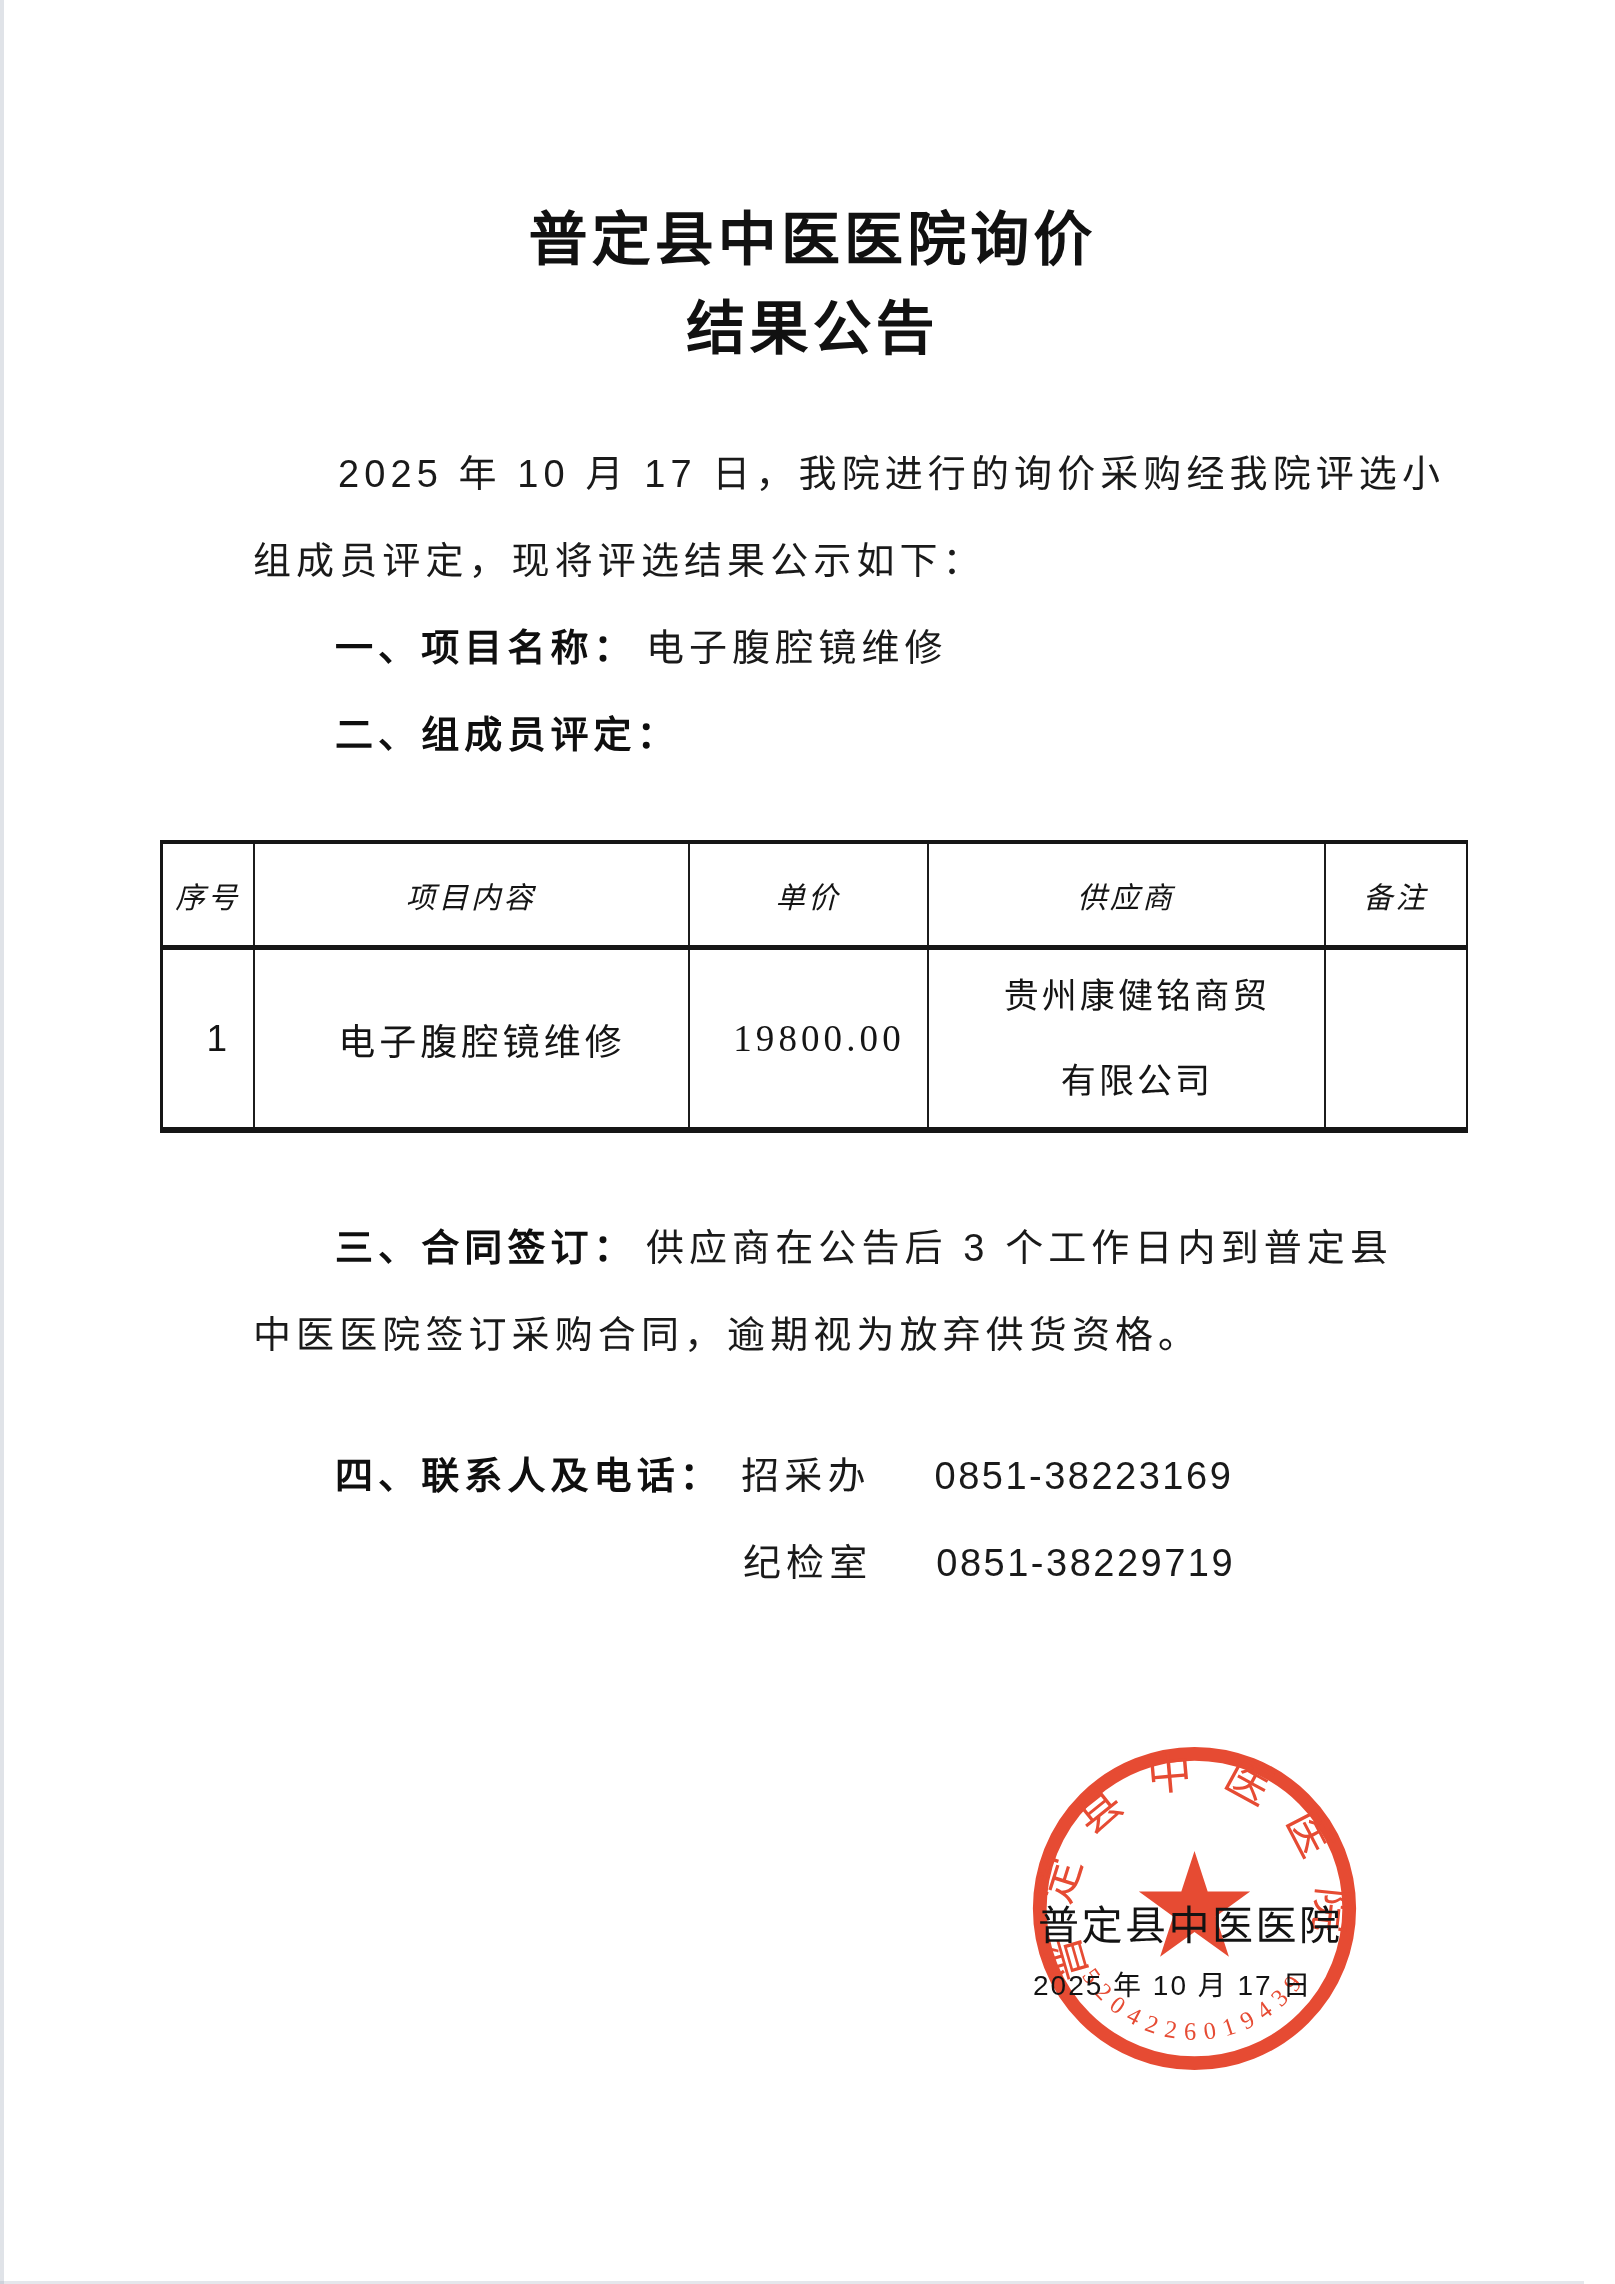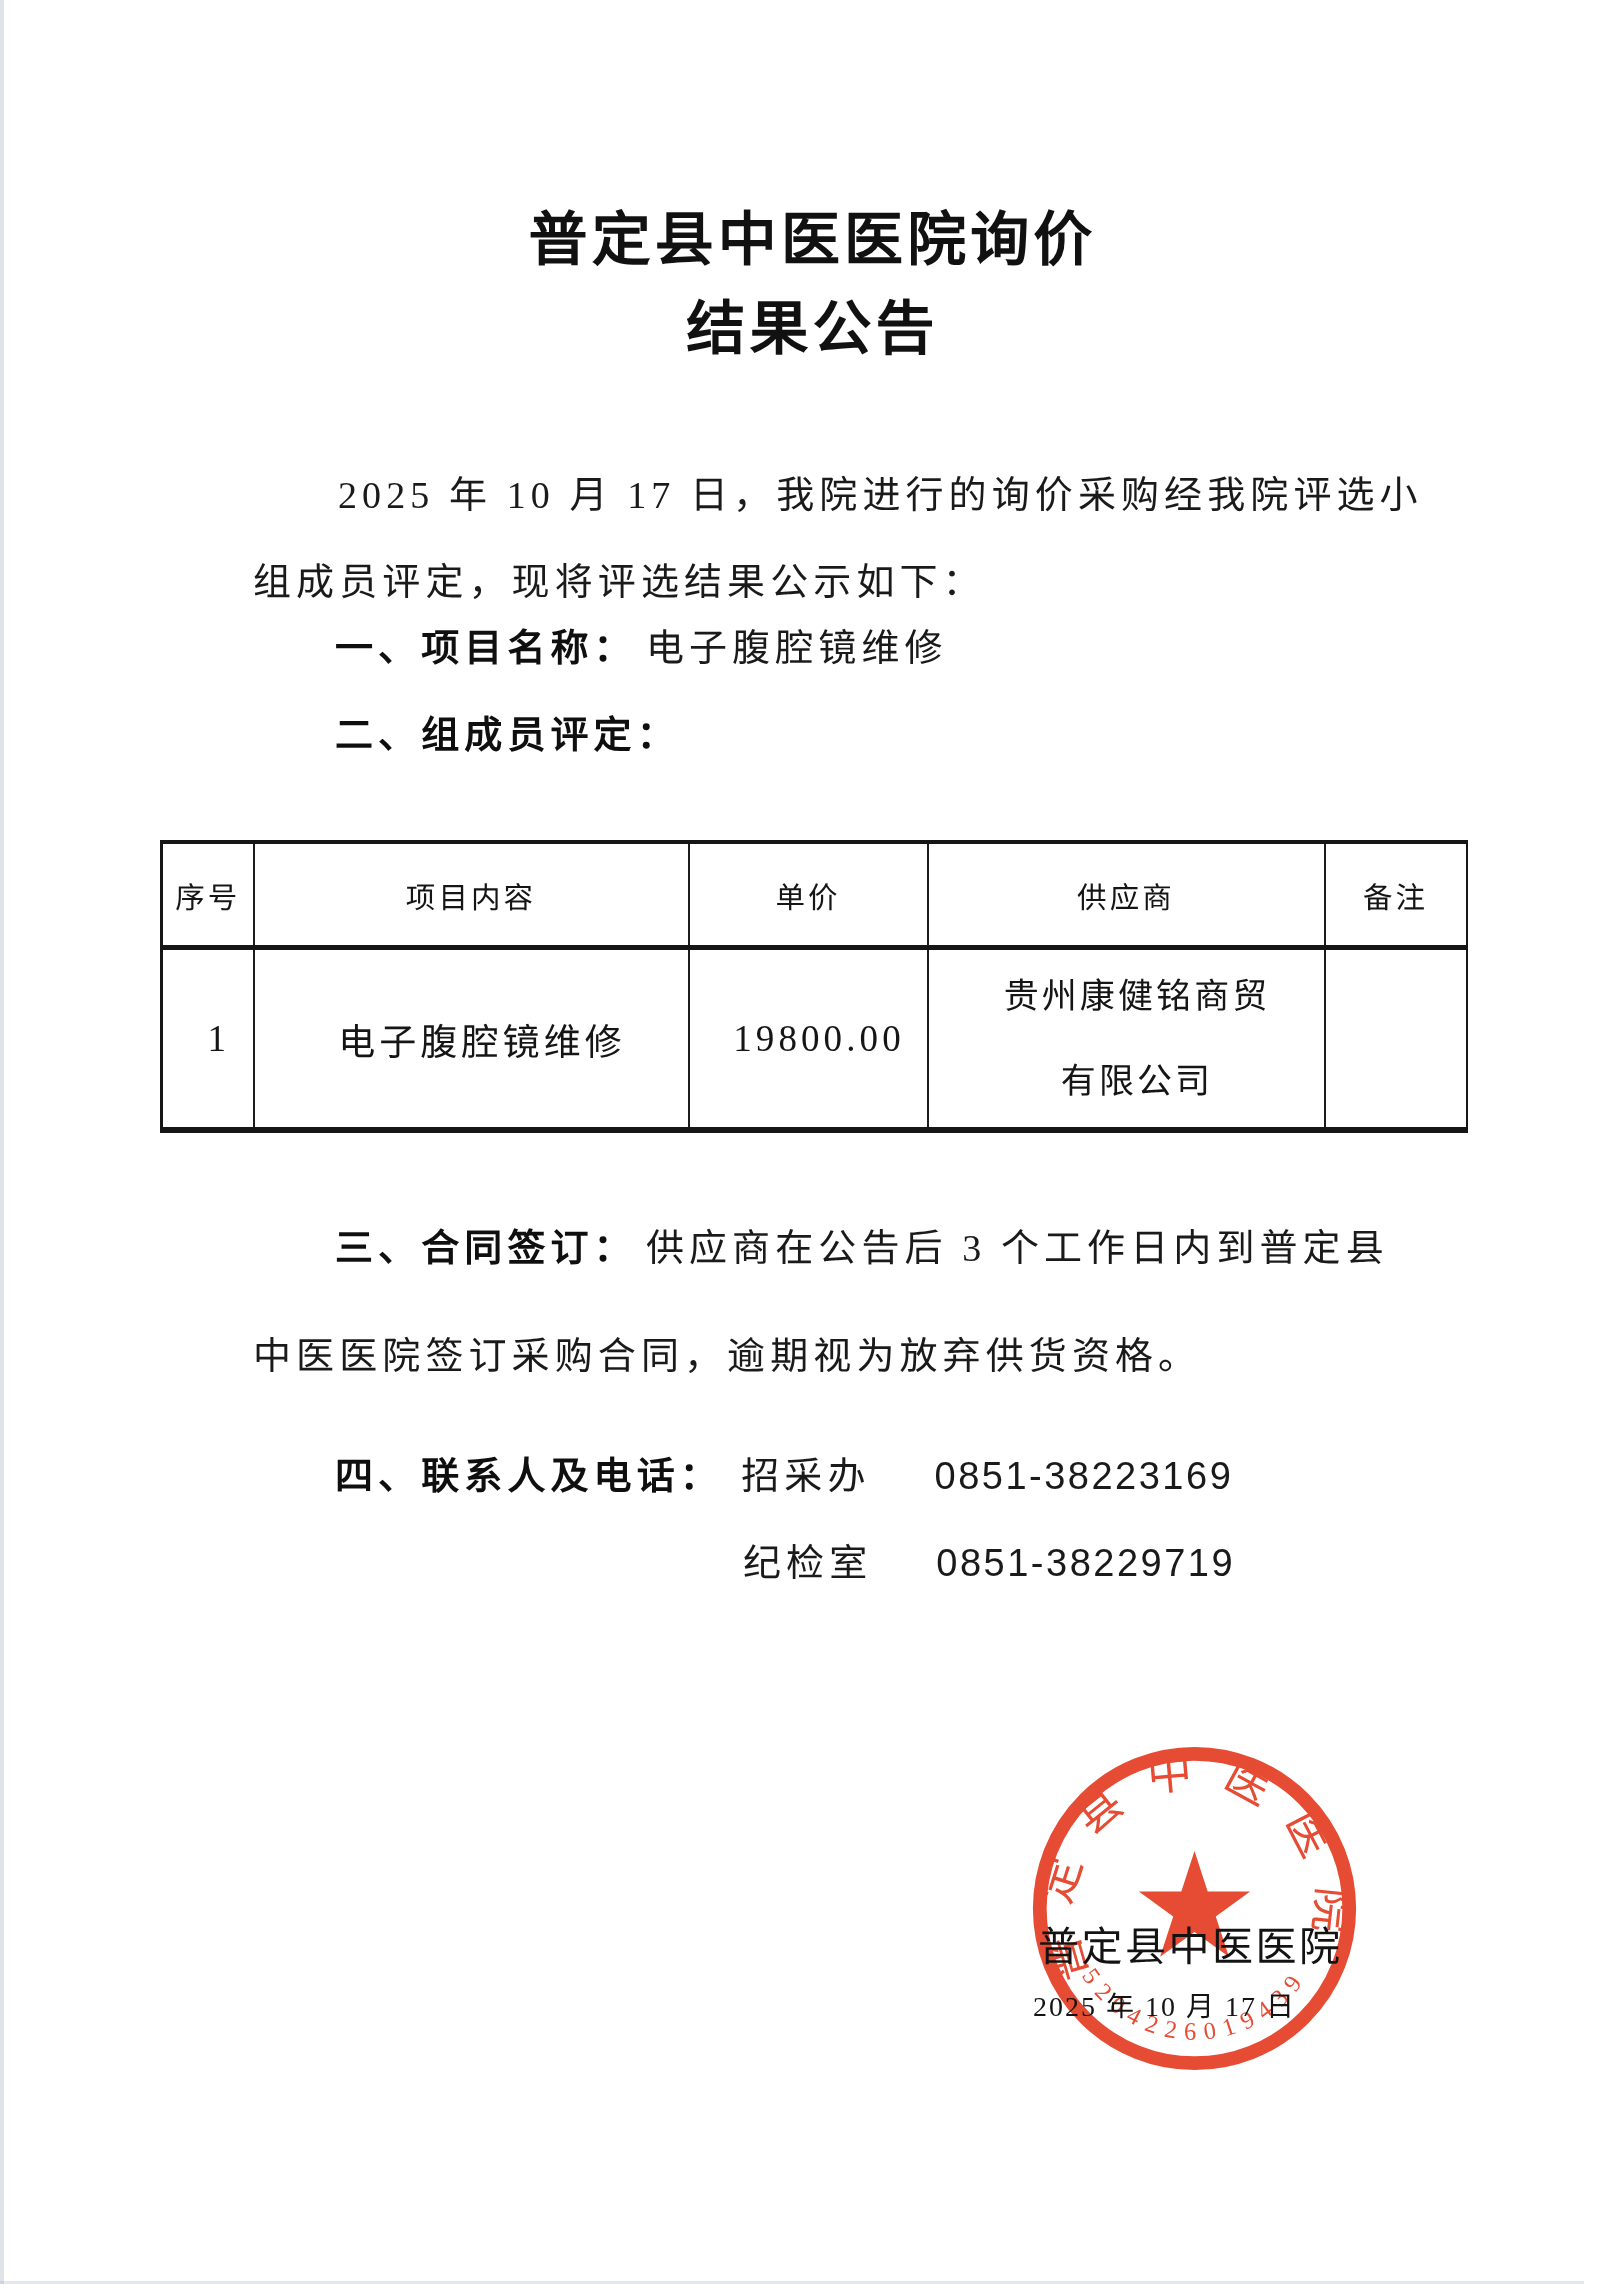--- a/index.html
+++ b/index.html
@@ -25,7 +25,7 @@
     position: absolute; left: 0; bottom: 0; width: 100%; height: 3.1px;
     background: rgba(150,160,180,0.25);
   }
-  .fs  { font-family: Liberation Serif, serif; font-weight: 400; margin-top: 21px; }
+  .fs  { font-family: Liberation Sans, sans-serif; font-weight: 400; }
 
   .title-line {
     position: absolute;

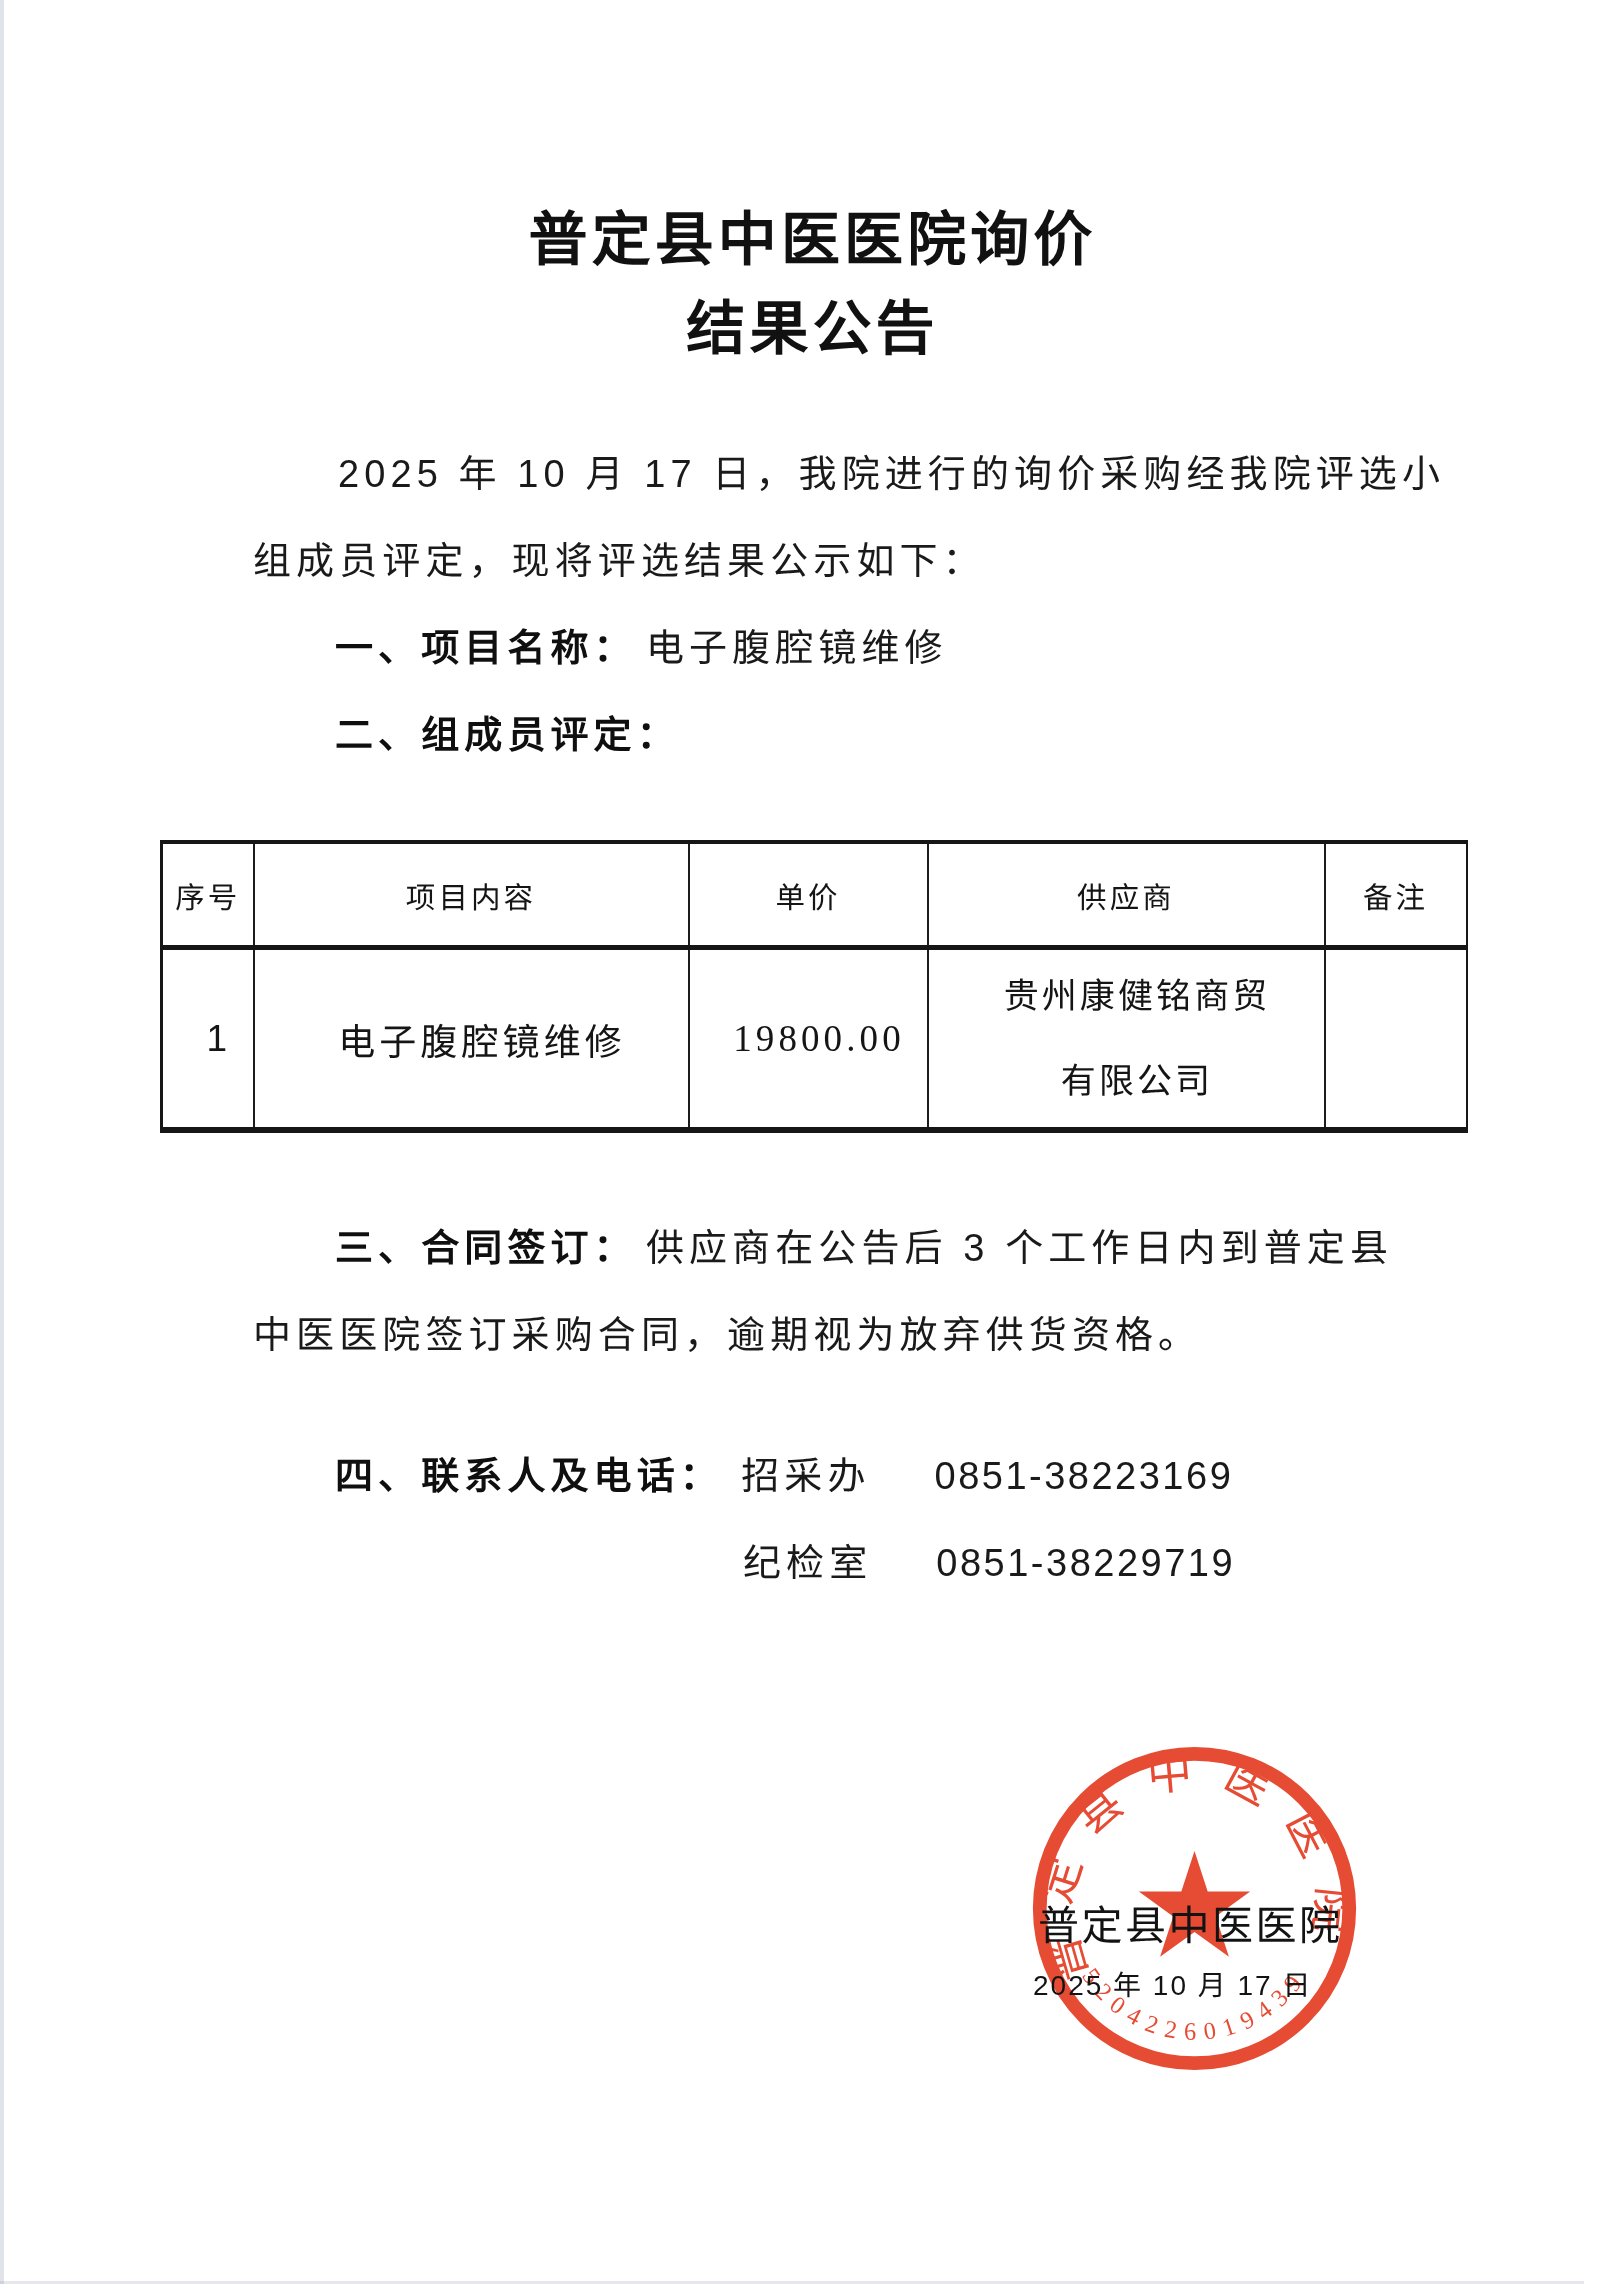--- a/index.html
+++ b/index.html
@@ -108,7 +108,7 @@
     letter-spacing: 4.1px;
     padding-left: 22px;
   }
-  .result-table tr.header-row th { border-top: 4.6px solid #161616; border-bottom: 5.1px solid #161616; }
+  .result-table tr.header-row th { border-top: 4.6px solid #161616; border-bottom: 5.1px solid #161616; font-style: italic; }
   .result-table tr.body-row td   { border-bottom: 6.6px solid #161616; }
   .result-table th:first-child, .result-table td:first-child { border-left: 3.1px solid #161616; }
   .result-table th:last-child,  .result-table td:last-child  { border-right: 2.5px solid #161616; }

